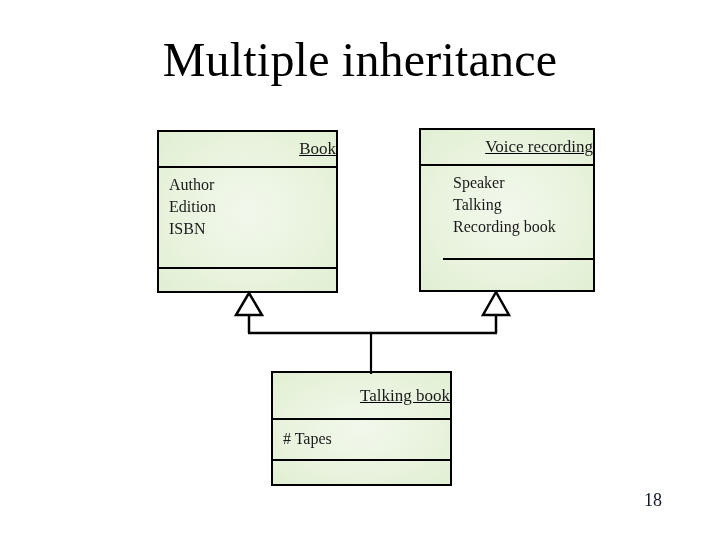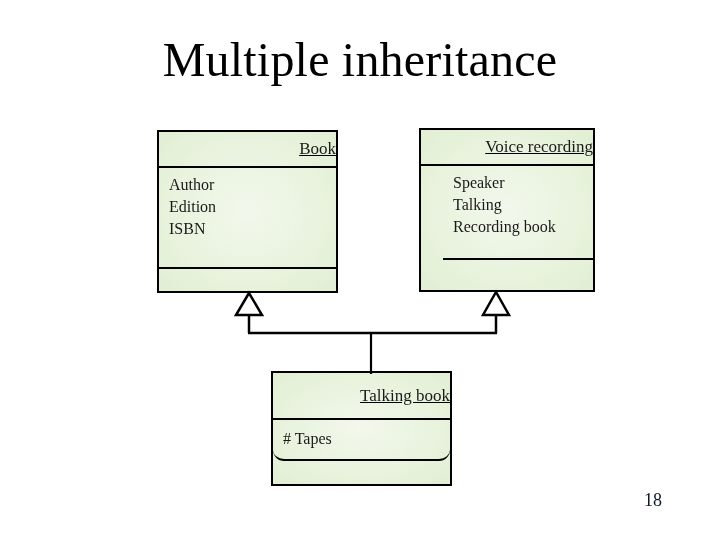--- a/index.html
+++ b/index.html
@@ -100,7 +100,7 @@
     height: 115px;
   }
   #class-talking-book .uml-name-compartment { height: 47px; }
-  #class-talking-book .uml-attr-compartment { height: 41px; padding-top: 8px; border-radius: 11px; }
+  #class-talking-book .uml-attr-compartment { height: 41px; padding-top: 8px; }
   #class-talking-book .uml-attr { font-size: 16px; }
 
   

